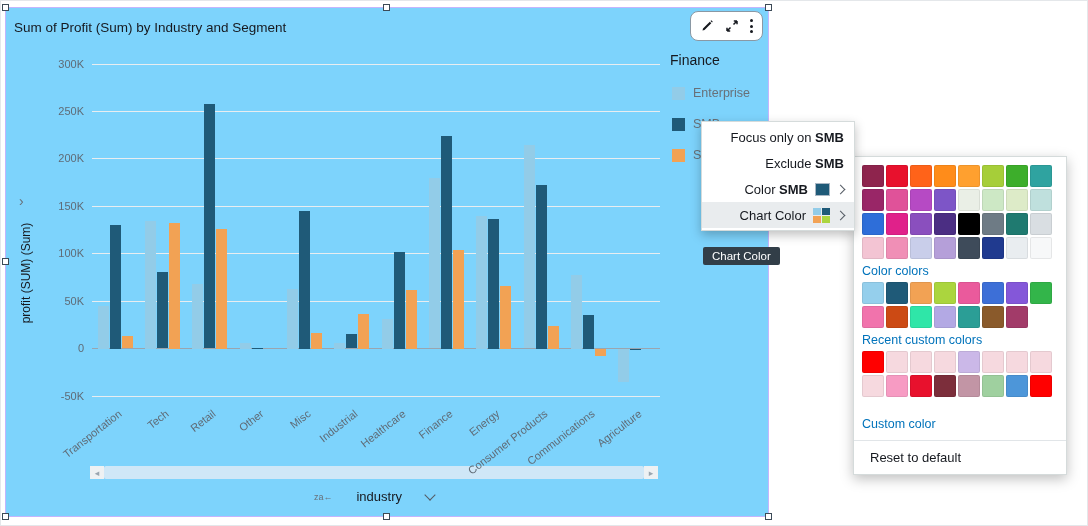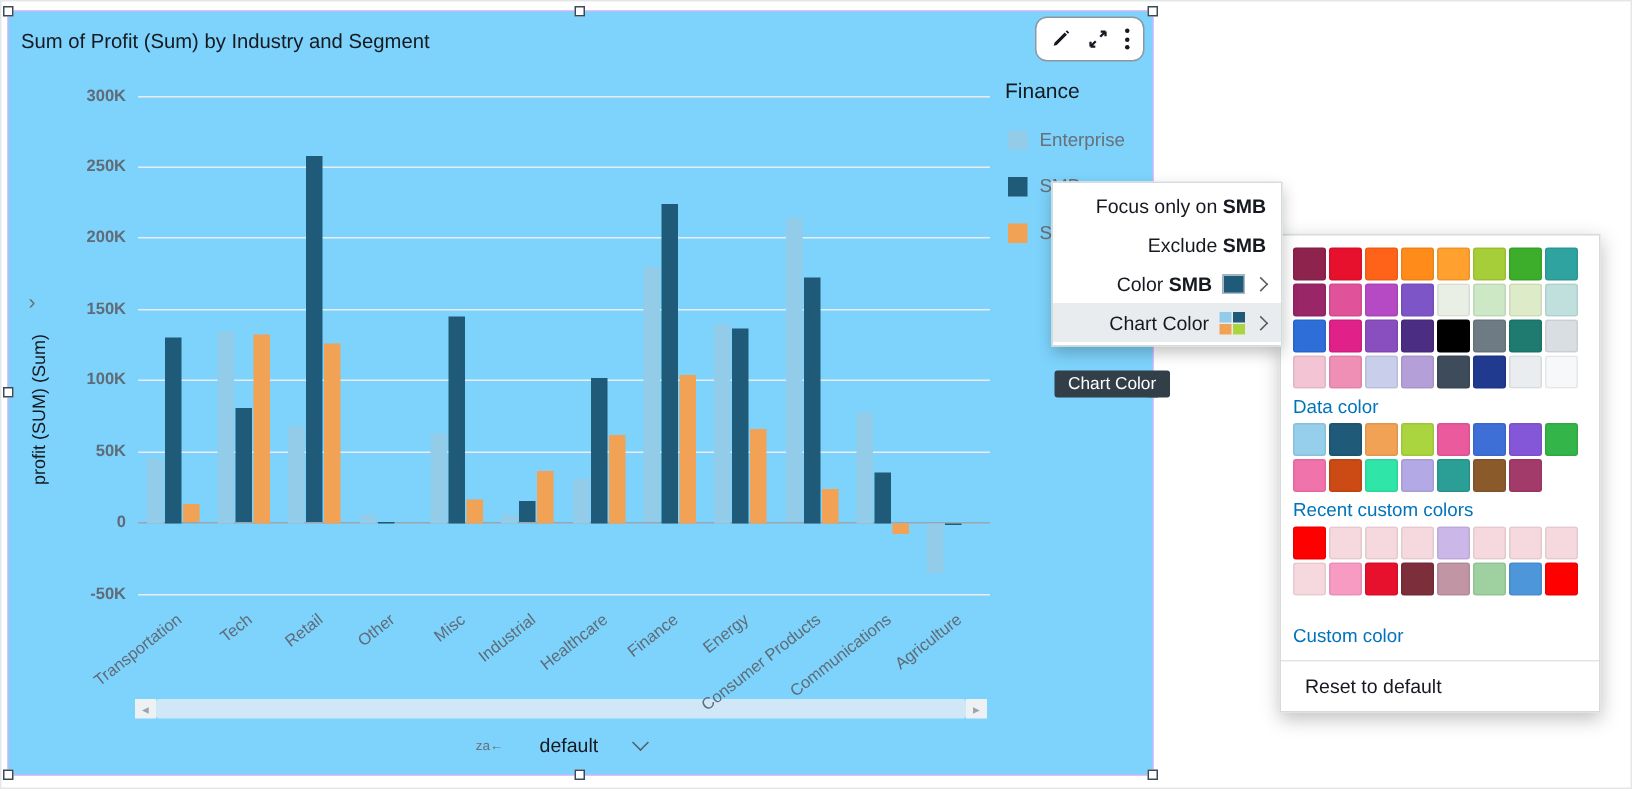--- a/index.html
+++ b/index.html
@@ -25,7 +25,7 @@
   .yaxis-title{position:absolute;left:-80px;top:258px;width:200px;text-align:center;
                transform:rotate(-90deg);font-size:12px;color:#16191f;}
   .y-expand{position:absolute;left:13px;top:186px;font-size:14px;color:#687078;cursor:pointer;line-height:1;}
-  .ytick{position:absolute;left:36px;width:42px;text-align:right;font-size:11px;color:#5f6b76;font-weight:bold;}
+  .ytick{position:absolute;left:36px;width:42px;text-align:right;font-size:11px;color:#5f6b76;}
   .gridline{position:absolute;height:1px;background:#e9edf0;}
   .gridline.zero{background:#9aa5af;}
   .bar{position:absolute;cursor:pointer;}

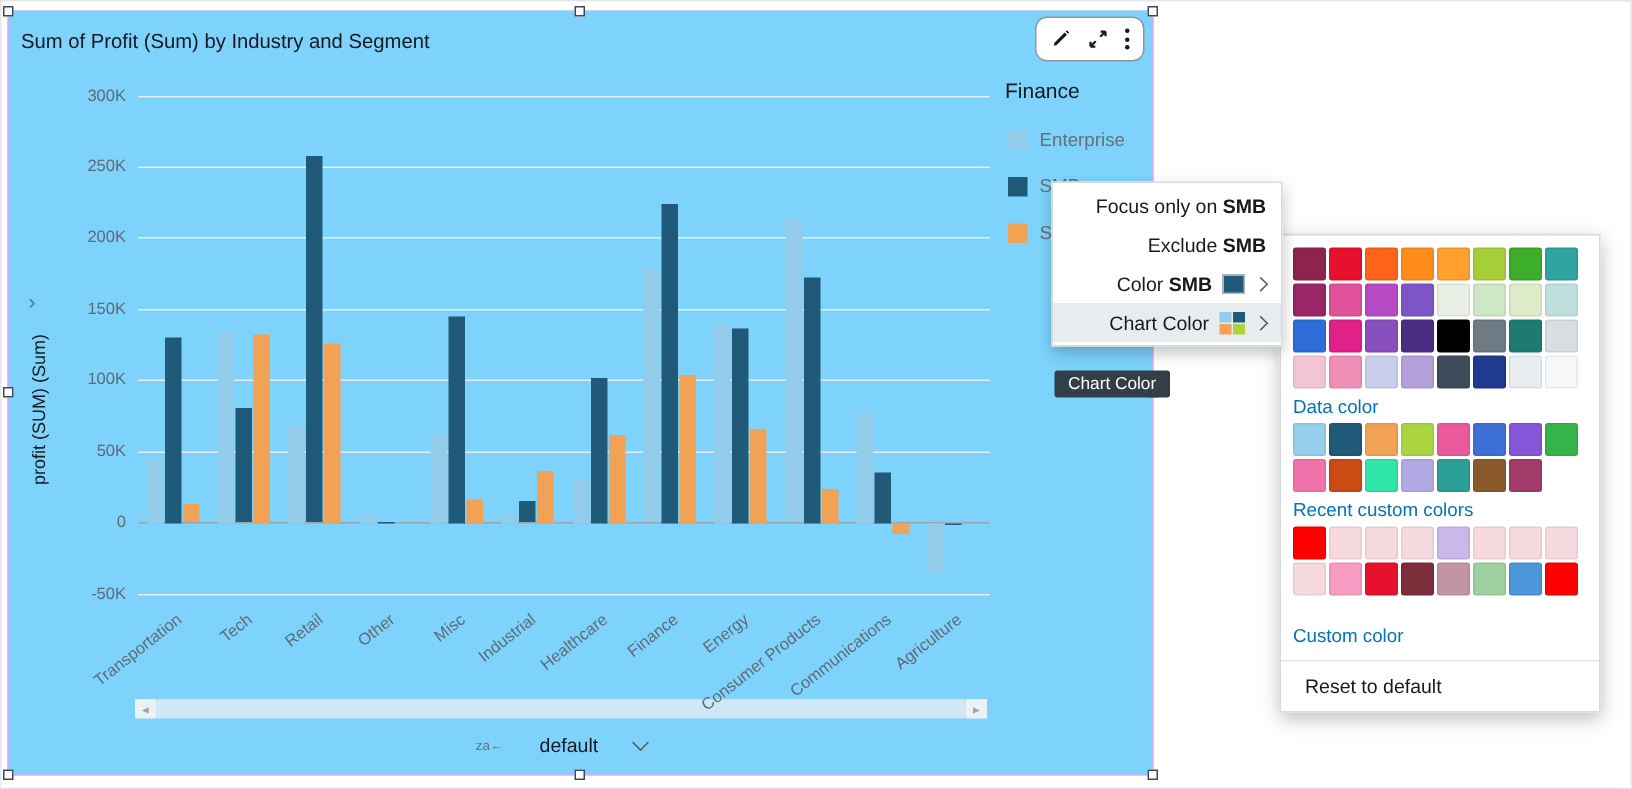--- a/index.html
+++ b/index.html
@@ -271,7 +271,7 @@
           <span class="swatch" style="background: rgb(247, 248, 249);"></span>
         </div>
       </div>
-    <div class="section-label">Data color</div>
+    <div class="section-label">Color colors</div>
     <div id="data-colors-grid">
         <div class="swatch-row">
           <span class="swatch" style="background: rgb(149, 207, 236);"></span>

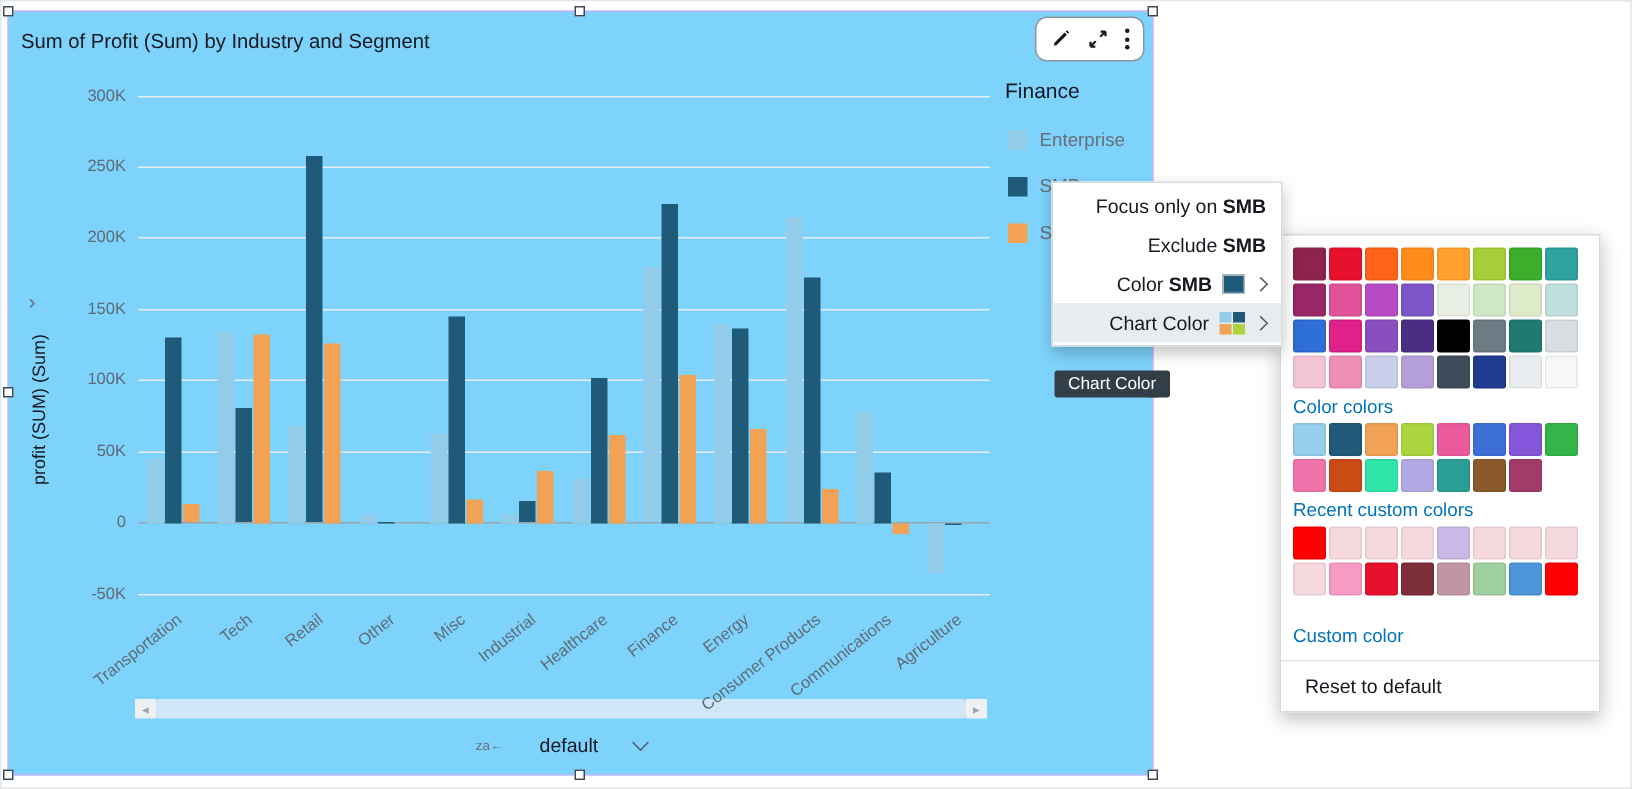--- a/index.html
+++ b/index.html
@@ -135,7 +135,7 @@
 
     <div class="footer">
       <span class="sort-icon"><b>za</b>←</span>
-      <span>default</span>
+      <span>industry</span>
       <span class="chev-down"></span>
     </div>
   <div class="gridline" style="left: 86px; width: 568px; top: 55.5px;"></div>

